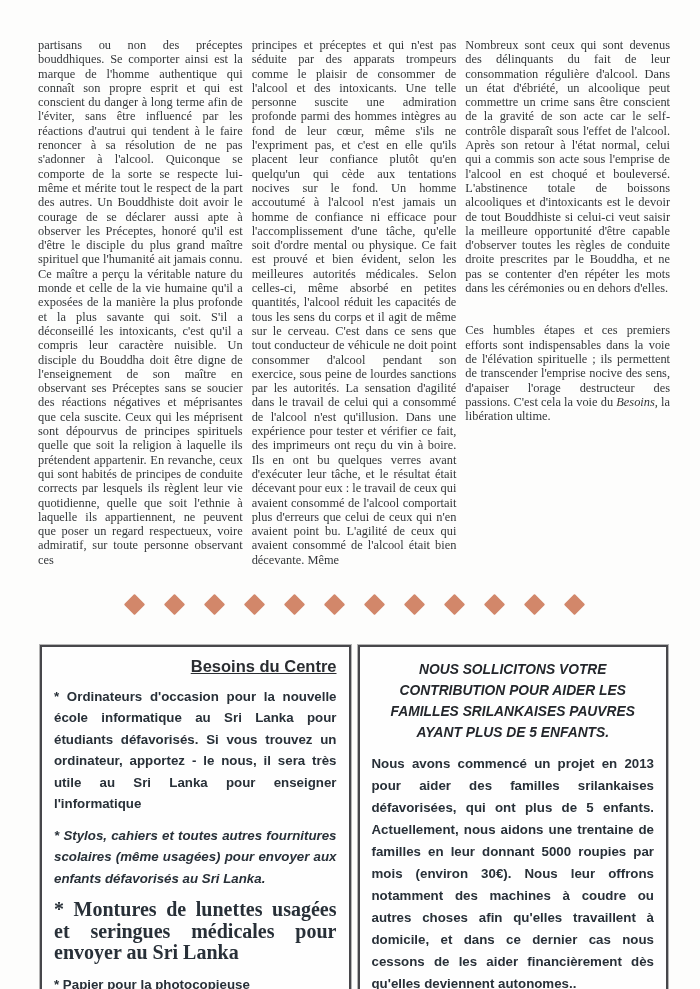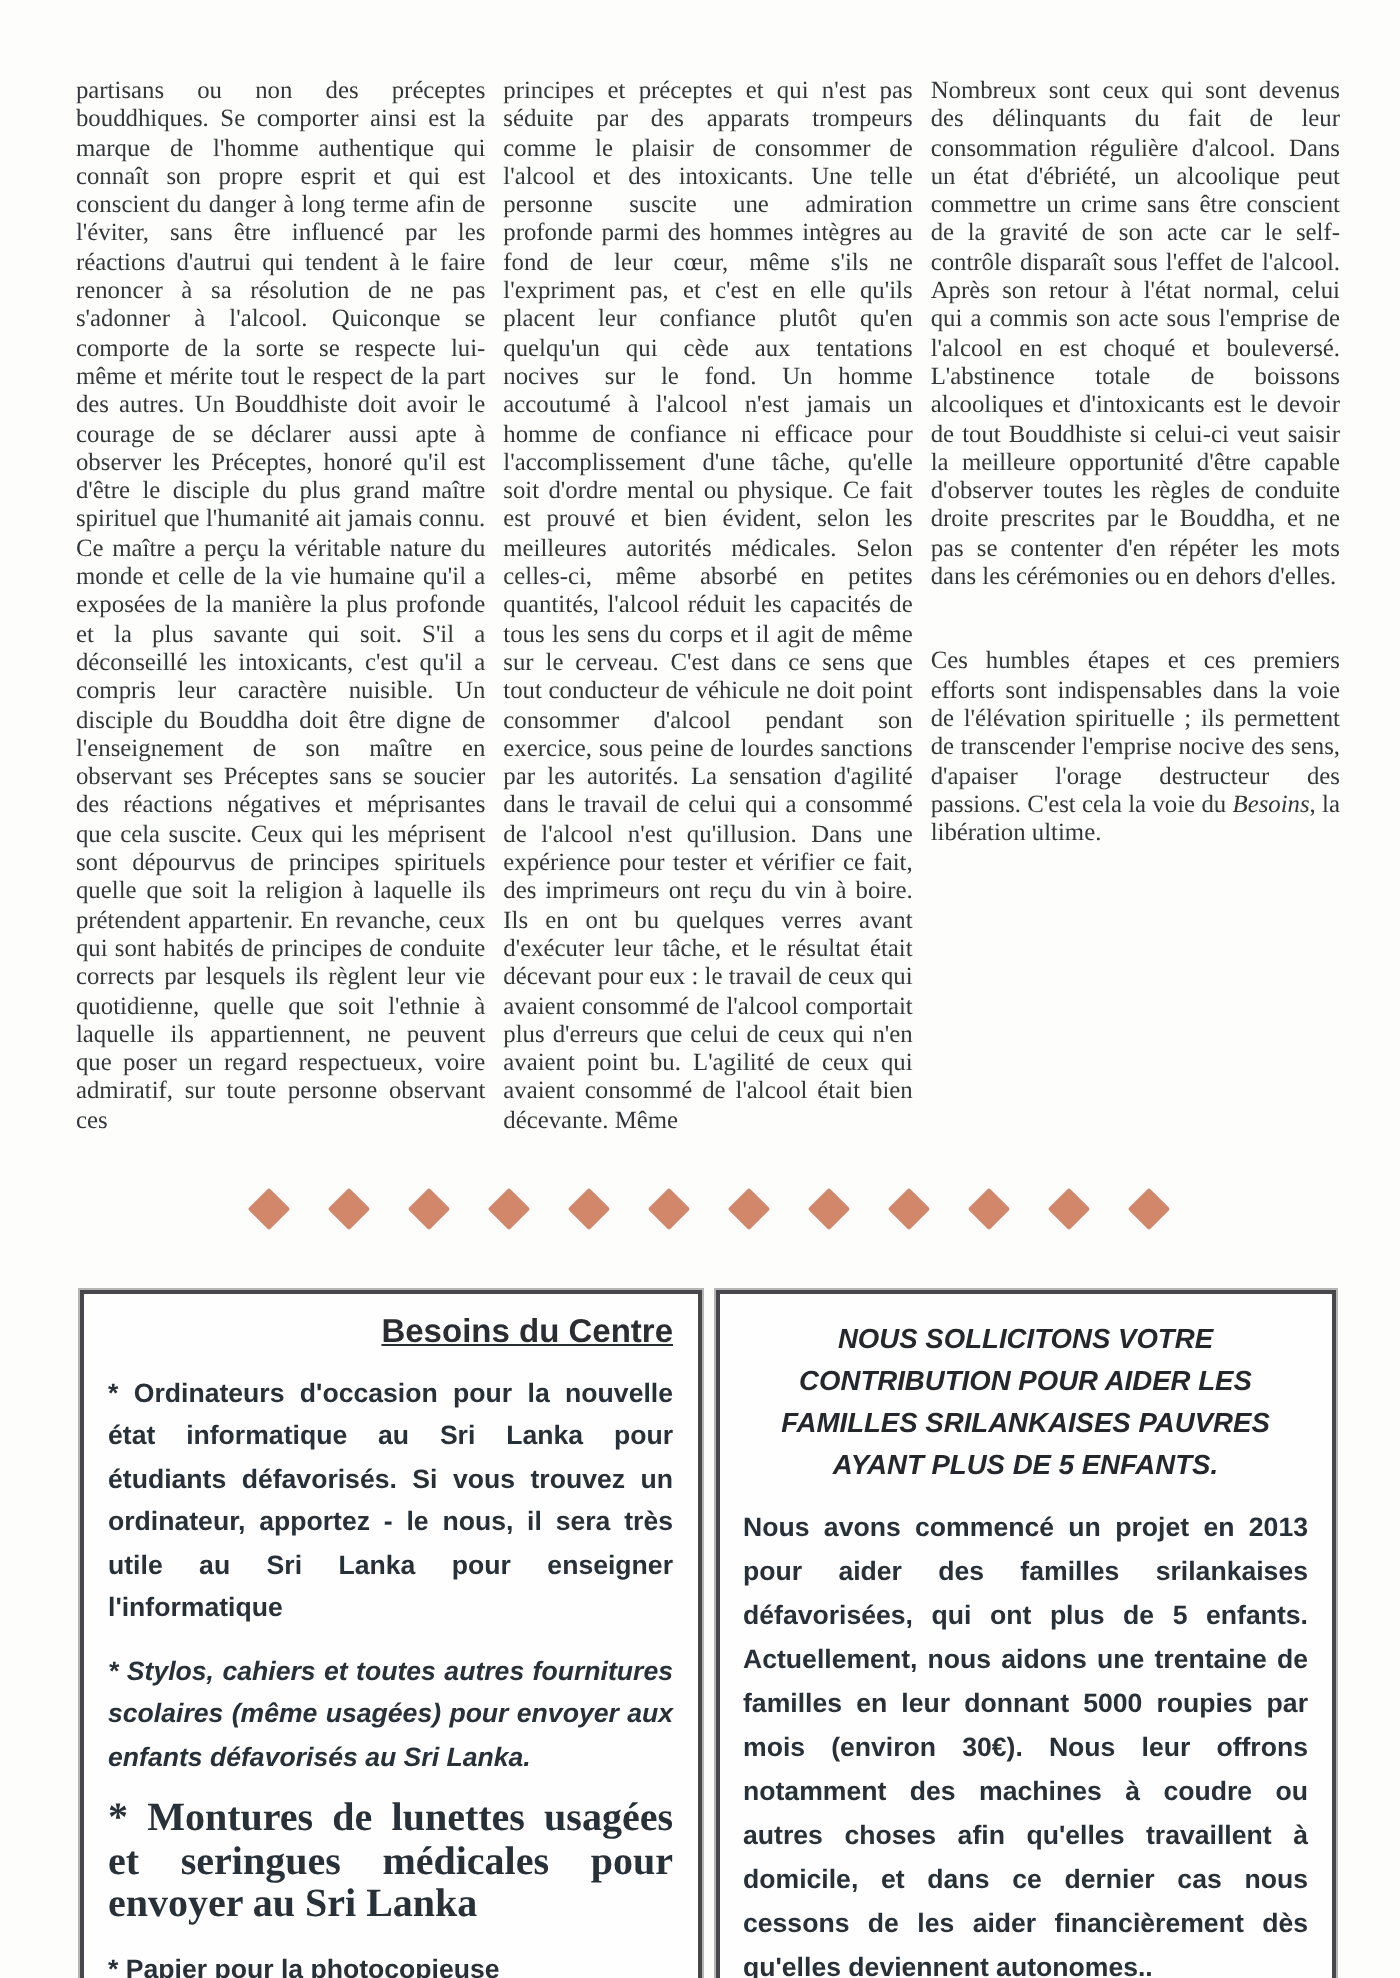--- a/index.html
+++ b/index.html
@@ -14,7 +14,7 @@
     overflow:hidden;
   }
   
-  .columns{display:flex;gap:9px;justify-content:flex-end;}
+  .columns{display:flex;gap:9px;}
   .col{
     flex:1;
     text-align:justify;

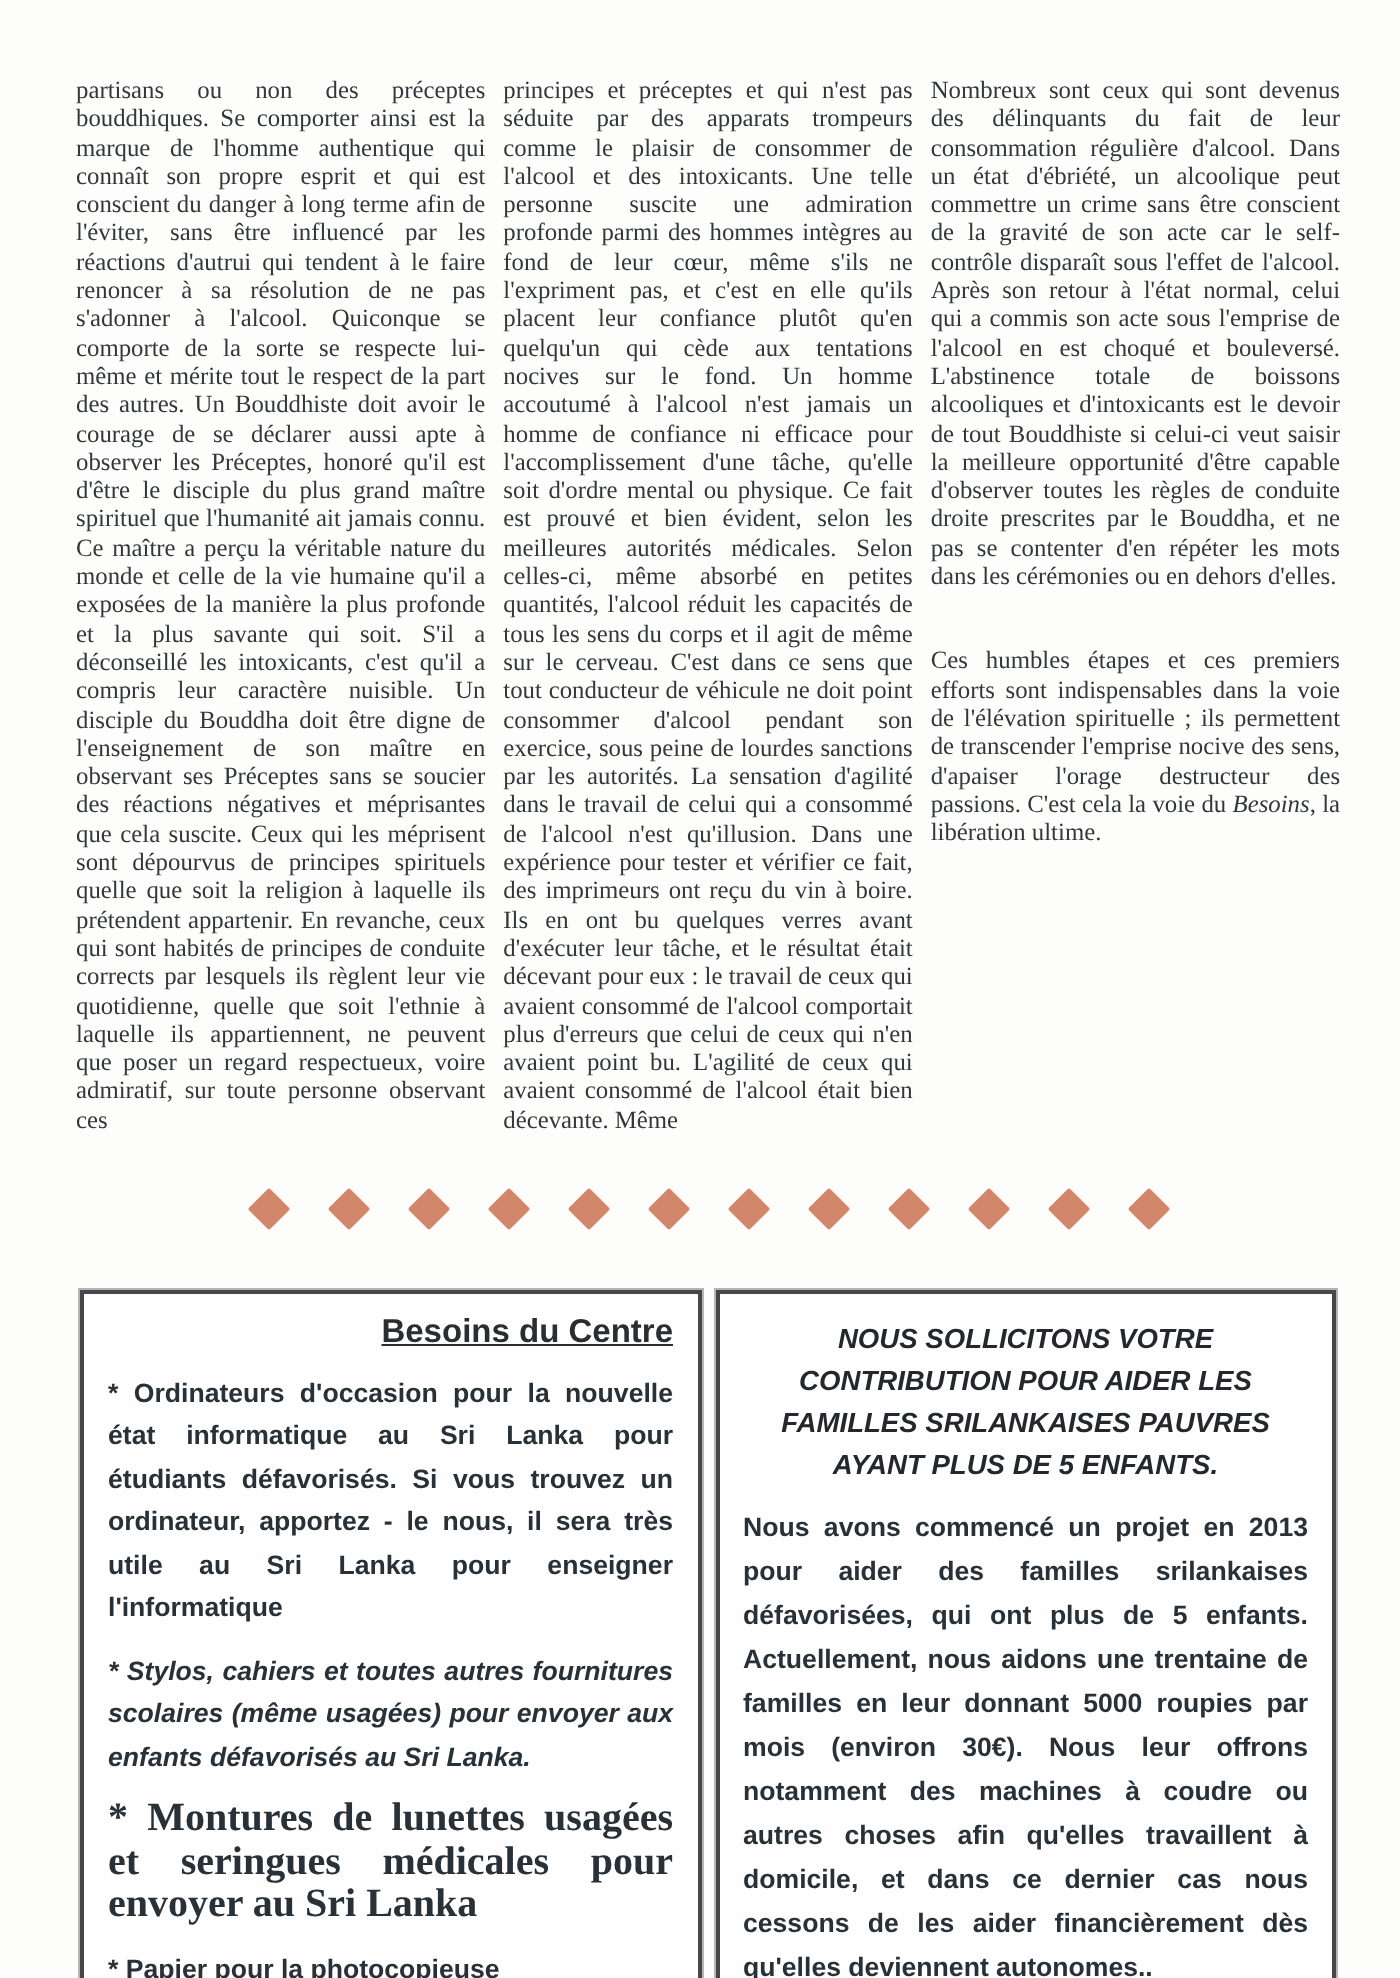--- a/index.html
+++ b/index.html
@@ -130,7 +130,7 @@
   <div class="boxes">
     <div class="box">
       <div class="box-title-left">Besoins du Centre</div>
-      <p class="item">* Ordinateurs d'occasion pour la nouvelle état informatique au Sri Lanka pour étudiants défavorisés. Si vous trouvez un ordinateur, apportez - le nous, il sera  très utile  au Sri Lanka pour  enseigner l'informatique</p>
+      <p class="item">* Ordinateurs d'occasion pour la nouvelle école informatique au Sri Lanka pour étudiants défavorisés. Si vous trouvez un ordinateur, apportez - le nous, il sera  très utile  au Sri Lanka pour  enseigner l'informatique</p>
       <p class="item italic">* Stylos, cahiers et toutes autres     fournitures scolaires (même usagées) pour envoyer aux enfants défavorisés au Sri Lanka.</p>
       <p class="item serif">* Montures de lunettes usagées et seringues médicales pour   envoyer  au Sri Lanka</p>
       <p class="item">* Papier pour la photocopieuse</p>

